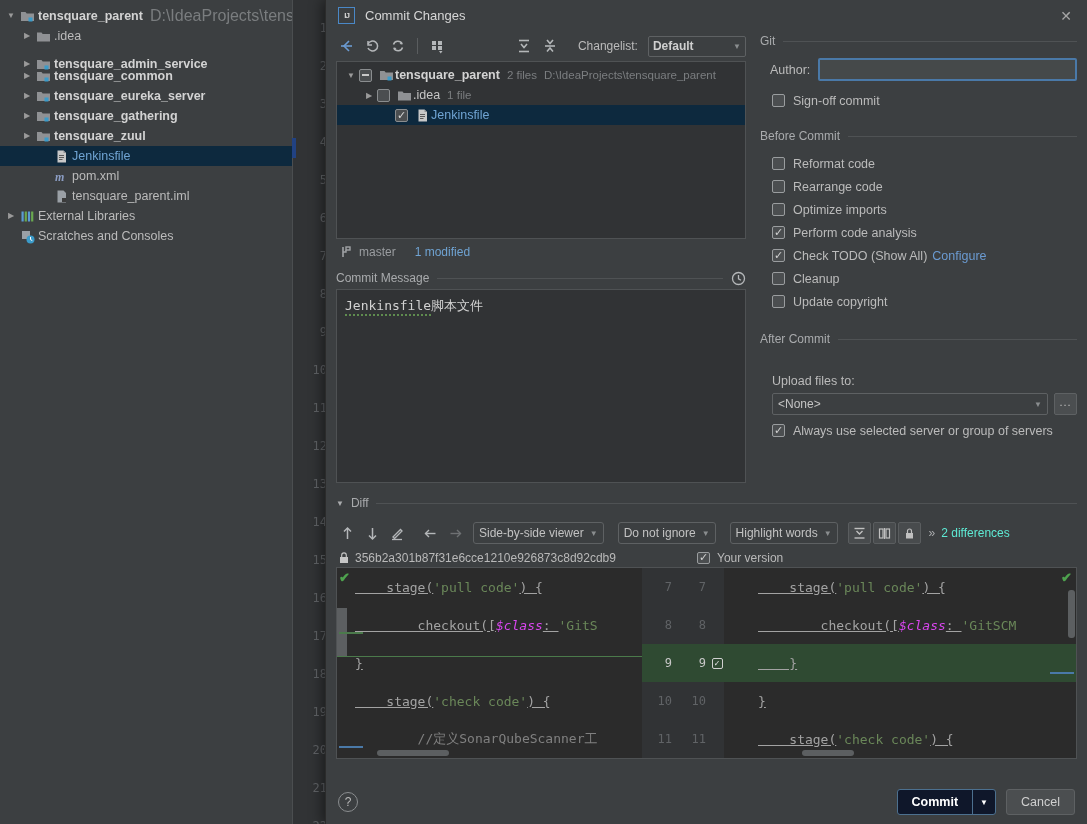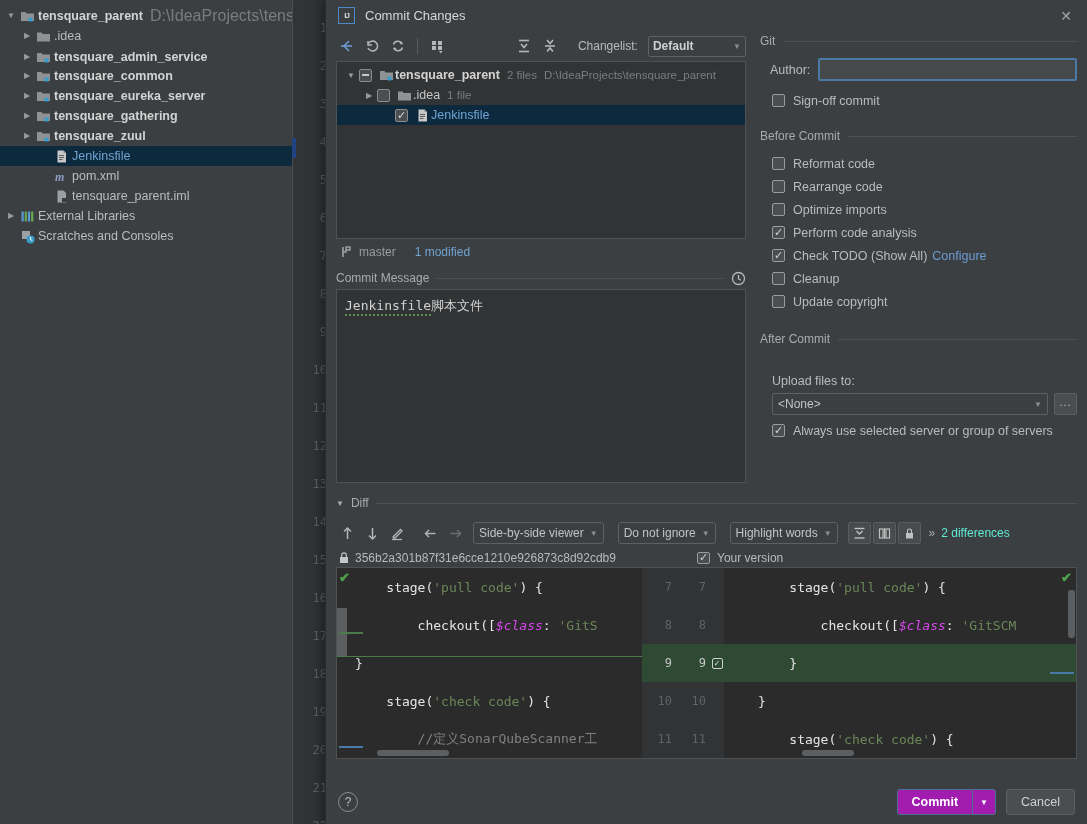--- a/index.html
+++ b/index.html
@@ -298,7 +298,7 @@
           </span>
           <span class="lbl">.idea</span>
         </div>
-        <div class="tnode indent1" style="top: 47px; position: absolute; left: 0px; right: 0px;">
+        <div class="tnode indent1" style="top: 54px; position: absolute; left: 0px; right: 0px;">
           <span class="arrow right"></span>
           <span class="ico">
             <svg width="15" height="15" viewBox="0 0 15 15">

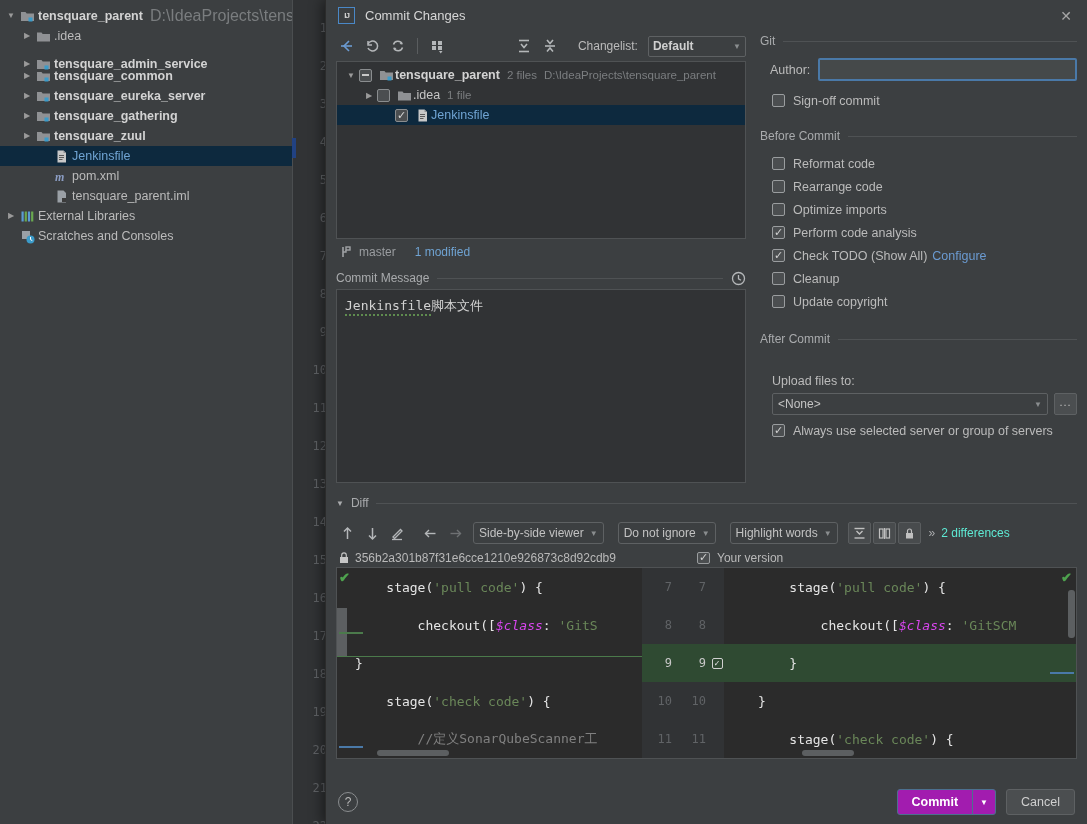--- a/index.html
+++ b/index.html
@@ -220,7 +220,7 @@
   .tk-str { color:#6a8759; }
   .tk-var { color:#d946ef; font-style:italic; }
   .tk-cmt { color:#808080; }
-  .tk-pln { color:#e5e5e5; }
+  .tk-pln { color:#a3a3a3;text-decoration:underline; }
 
   .gm-row { height:38px; display:flex; align-items:center; font-family:"DejaVu Sans Mono", monospace; font-size:12px; color:#606366; }
   .gm-row.green { background:#2f4a32; color:#c8c8c8; }

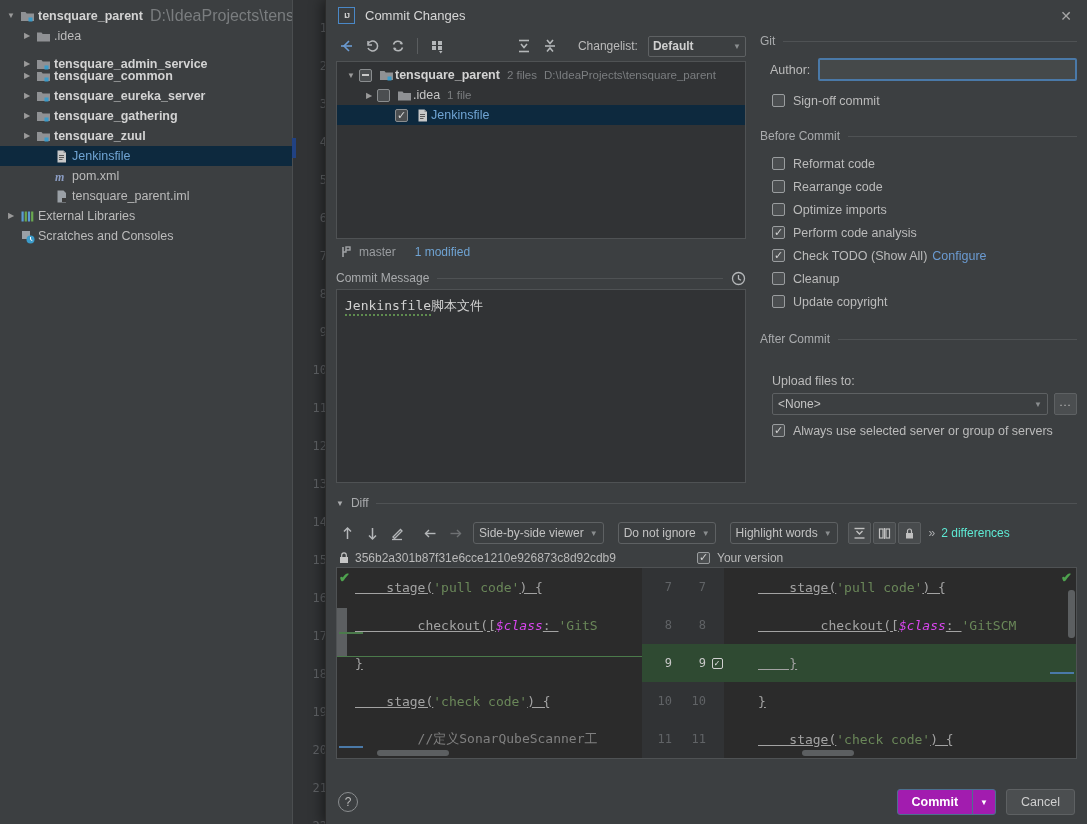--- a/index.html
+++ b/index.html
@@ -253,7 +253,7 @@
   }
   .foot-spacer { flex:1 1 auto; }
   .btn-commit {
-    height:26px; background:#a21caf; border:1px solid #4c708f; border-radius:3px;
+    height:26px; background:#0f172a; border:1px solid #4c708f; border-radius:3px;
     display:flex; align-items:center; cursor:pointer; padding:0;
   }
   .btn-commit .bc-txt { padding:0 14px; color:#ffffff; font-size:12.5px; font-weight:bold; }

